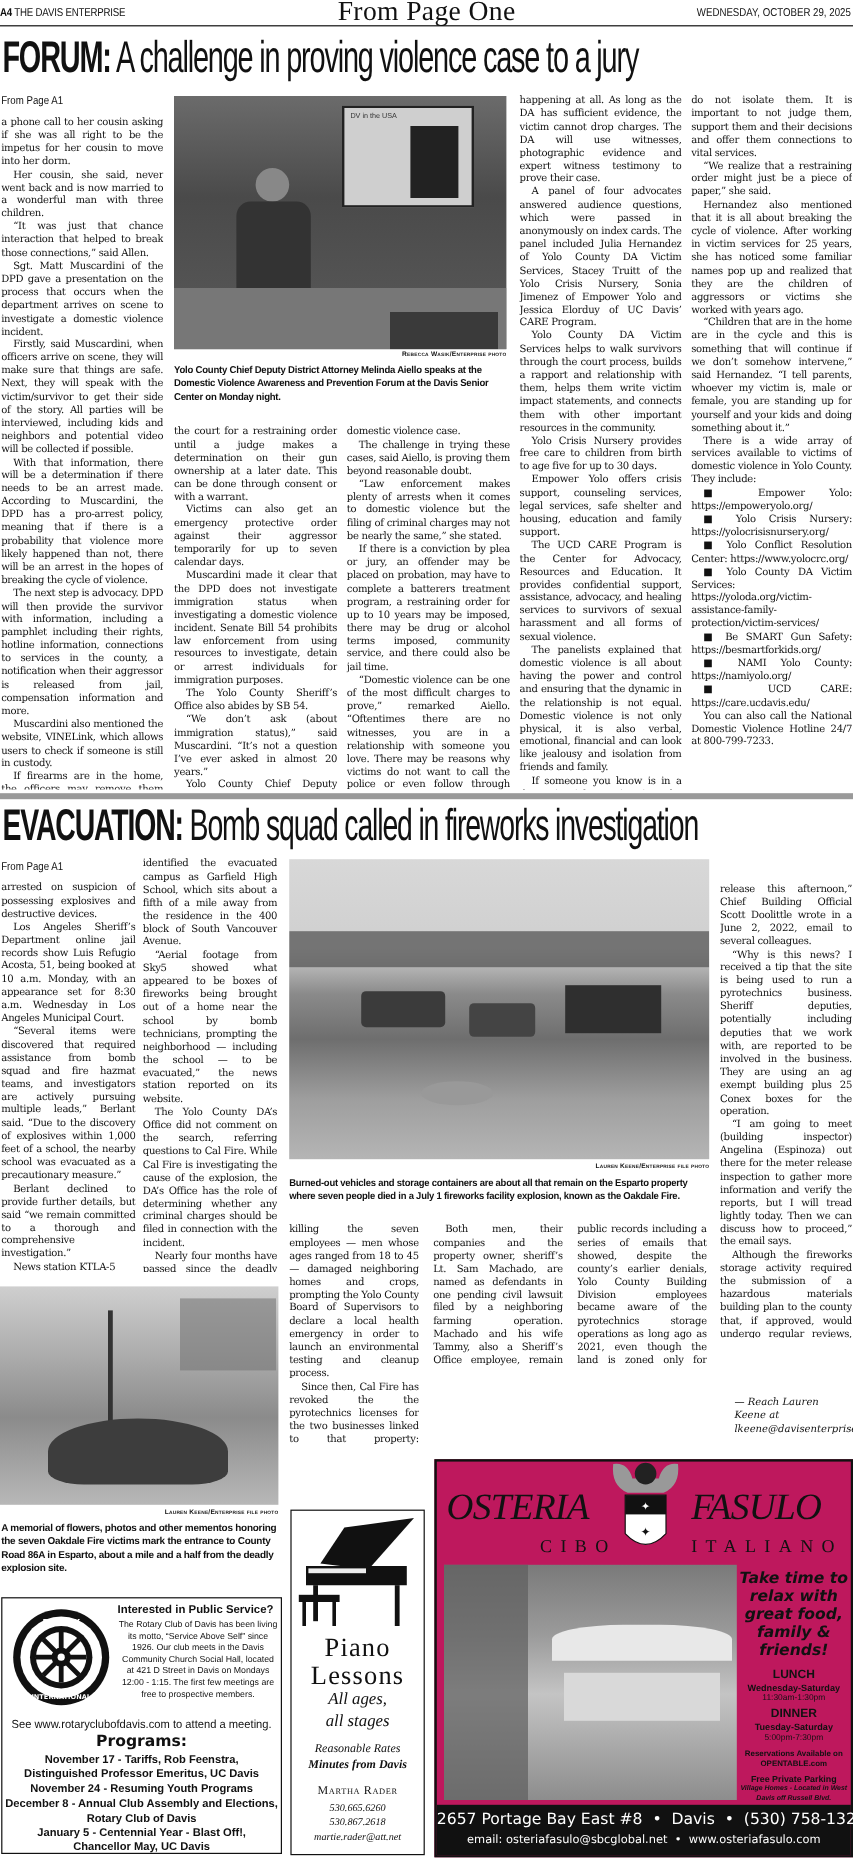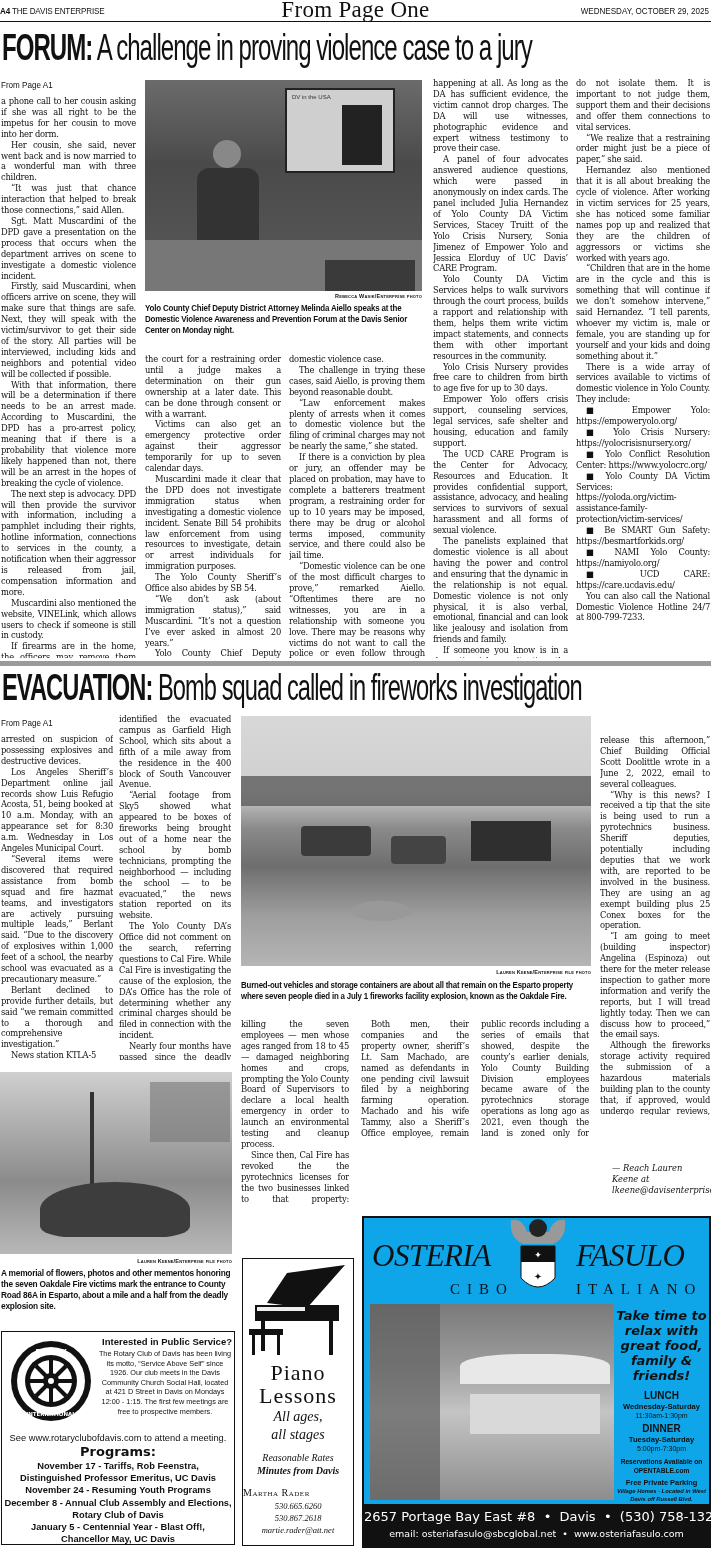--- a/index.html
+++ b/index.html
@@ -227,7 +227,7 @@
   <div class="abs piano-ital" style="left:0;top:266px;width:110px;font-size:8.5px">martie.rader@att.net</div>
 </div>
 
-<div class="abs" style="left:362px;top:1216px;width:349px;height:332px;border:2px solid #111;background:#0ea5e9">
+<div class="abs" style="left:362px;top:1216px;width:349px;height:332px;border:2px solid #111;background:#be185d">
   <div class="abs ost-name" style="left:8px;top:20px">OSTERIA</div>
   <svg class="abs" style="left:143px;top:0" width="62" height="80" viewBox="0 0 62 80">
     <path d="M4 2 Q16 0 20 14 L42 14 Q46 0 58 2 Q60 20 46 26 L16 26 Q2 20 4 2Z" fill="#999"></path>

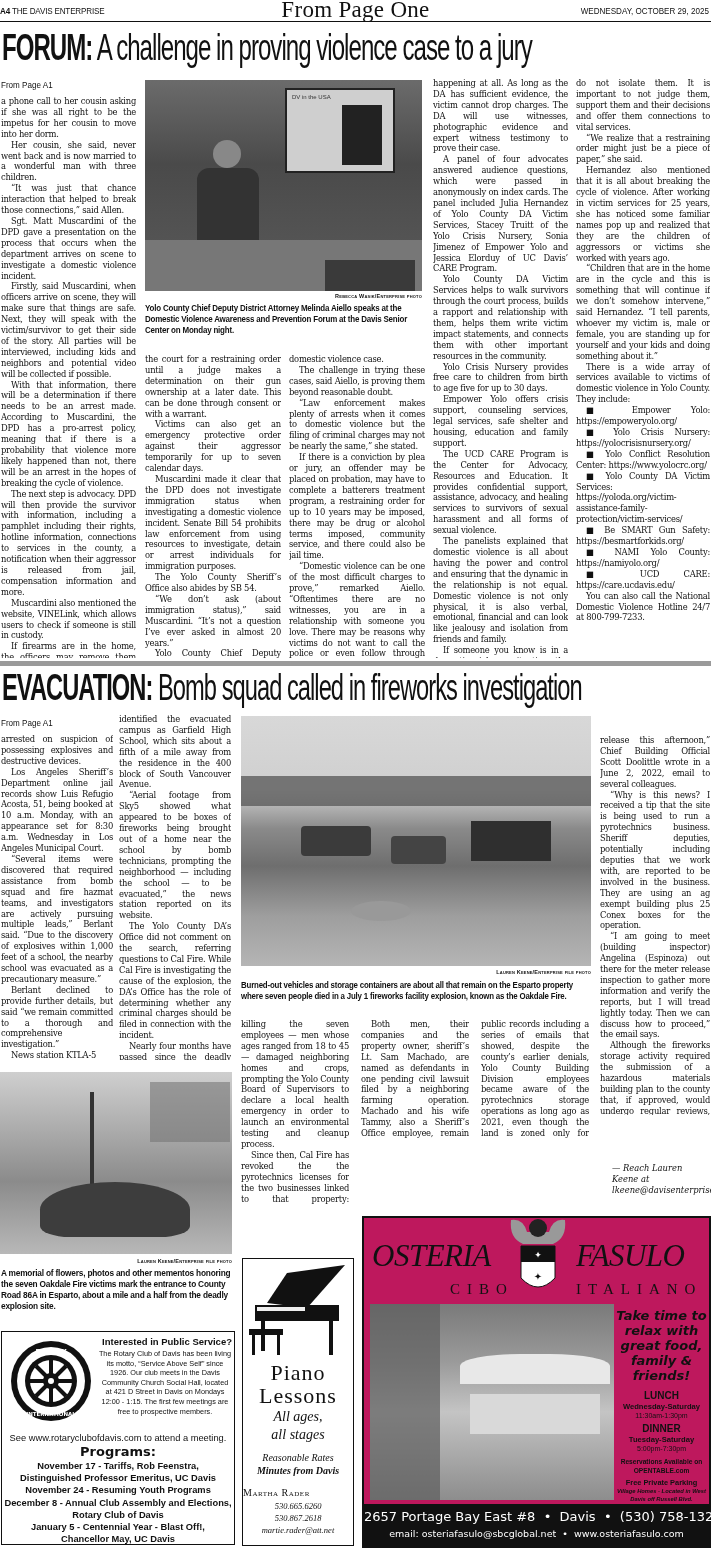--- a/index.html
+++ b/index.html
@@ -189,7 +189,7 @@
     <text x="43" y="16" font-size="7" text-anchor="middle" font-family="DejaVu Sans, sans-serif" font-weight="bold" fill="#fff">ROTARY</text>
     <text x="43" y="78" font-size="5.5" text-anchor="middle" font-family="DejaVu Sans, sans-serif" font-weight="bold" fill="#fff">INTERNATIONAL</text>
   </svg>
-  <div class="abs ad-rot-title" style="left:96px;top:4px;width:134px;text-align:right">Interested in Public Service?</div>
+  <div class="abs ad-rot-title" style="left:96px;top:4px;width:134px;text-align:left">Interested in Public Service?</div>
   <div class="abs ad-rot-text" style="left:96px;top:17px;width:134px">The Rotary Club of Davis has been living its motto, “Service Above Self” since 1926. Our club meets in the Davis Community Church Social Hall, located at 421 D Street in Davis on Mondays 12:00 - 1:15. The first few meetings are free to prospective members.</div>
   <div class="abs ad-rot-see" style="left:0;top:100px;width:232px;transform:scaleX(.95)">See www.rotaryclubofdavis.com to attend a meeting.</div>
   <div class="abs ad-rot-prog" style="left:0;top:112px;width:232px">Programs:</div>

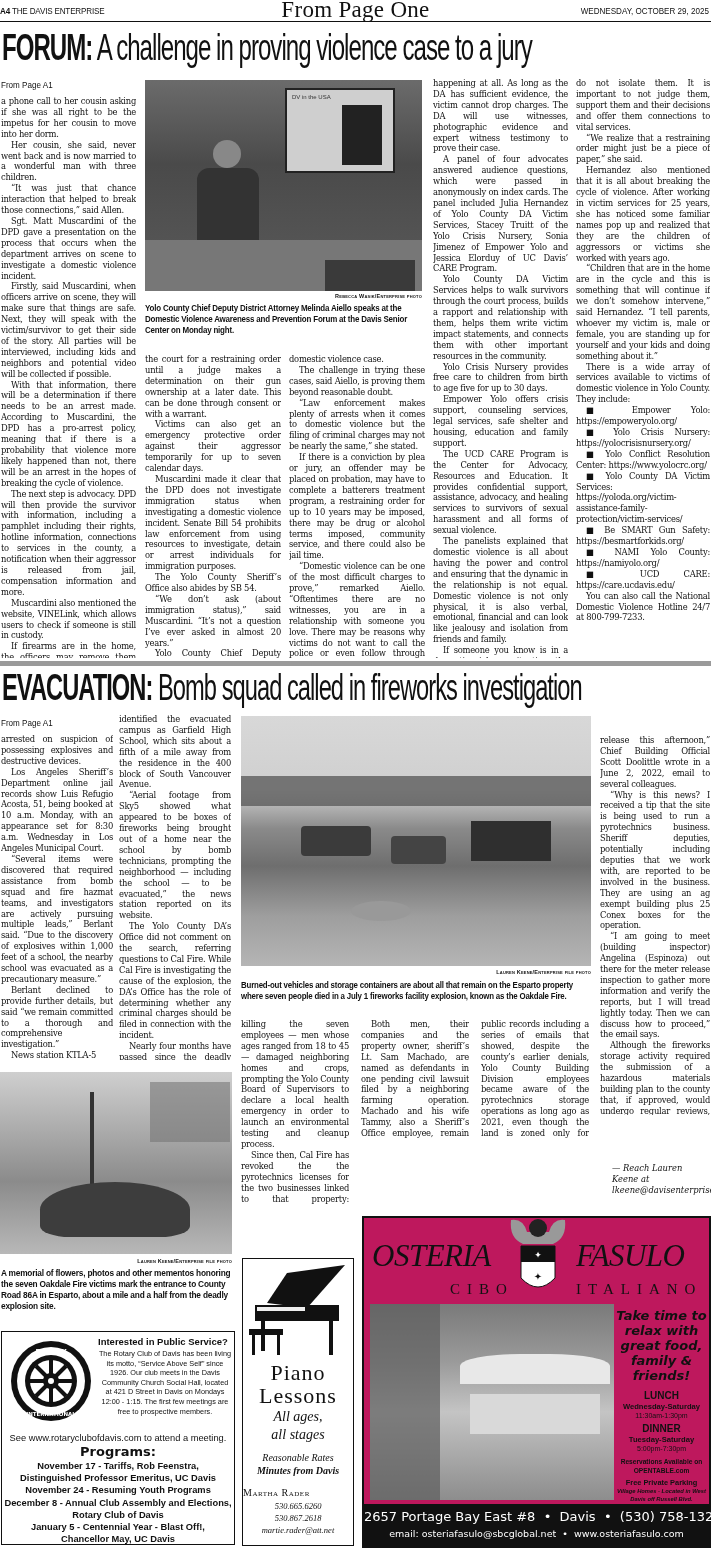--- a/index.html
+++ b/index.html
@@ -221,7 +221,7 @@
   <div class="abs piano-ital" style="left:0;top:168px;width:110px;font-size:14px">all stages</div>
   <div class="abs piano-ital" style="left:0;top:193px;width:110px;font-size:10px;font-weight:normal">Reasonable Rates</div>
   <div class="abs piano-ital" style="left:0;top:206px;width:110px;font-size:10px;font-weight:bold">Minutes from Davis</div>
-  <div class="abs" style="left:0;top:228px;width:110px;text-align:left;font-family:'Liberation Serif',serif;font-size:10px;font-variant:small-caps;letter-spacing:.5px">Martha Rader</div>
+  <div class="abs" style="left:0;top:228px;width:110px;text-align:center;font-family:'Liberation Serif',serif;font-size:10px;font-variant:small-caps;letter-spacing:.5px">Martha Rader</div>
   <div class="abs piano-ital" style="left:0;top:242px;width:110px;font-size:8.5px">530.665.6260</div>
   <div class="abs piano-ital" style="left:0;top:254px;width:110px;font-size:8.5px">530.867.2618</div>
   <div class="abs piano-ital" style="left:0;top:266px;width:110px;font-size:8.5px">martie.rader@att.net</div>

